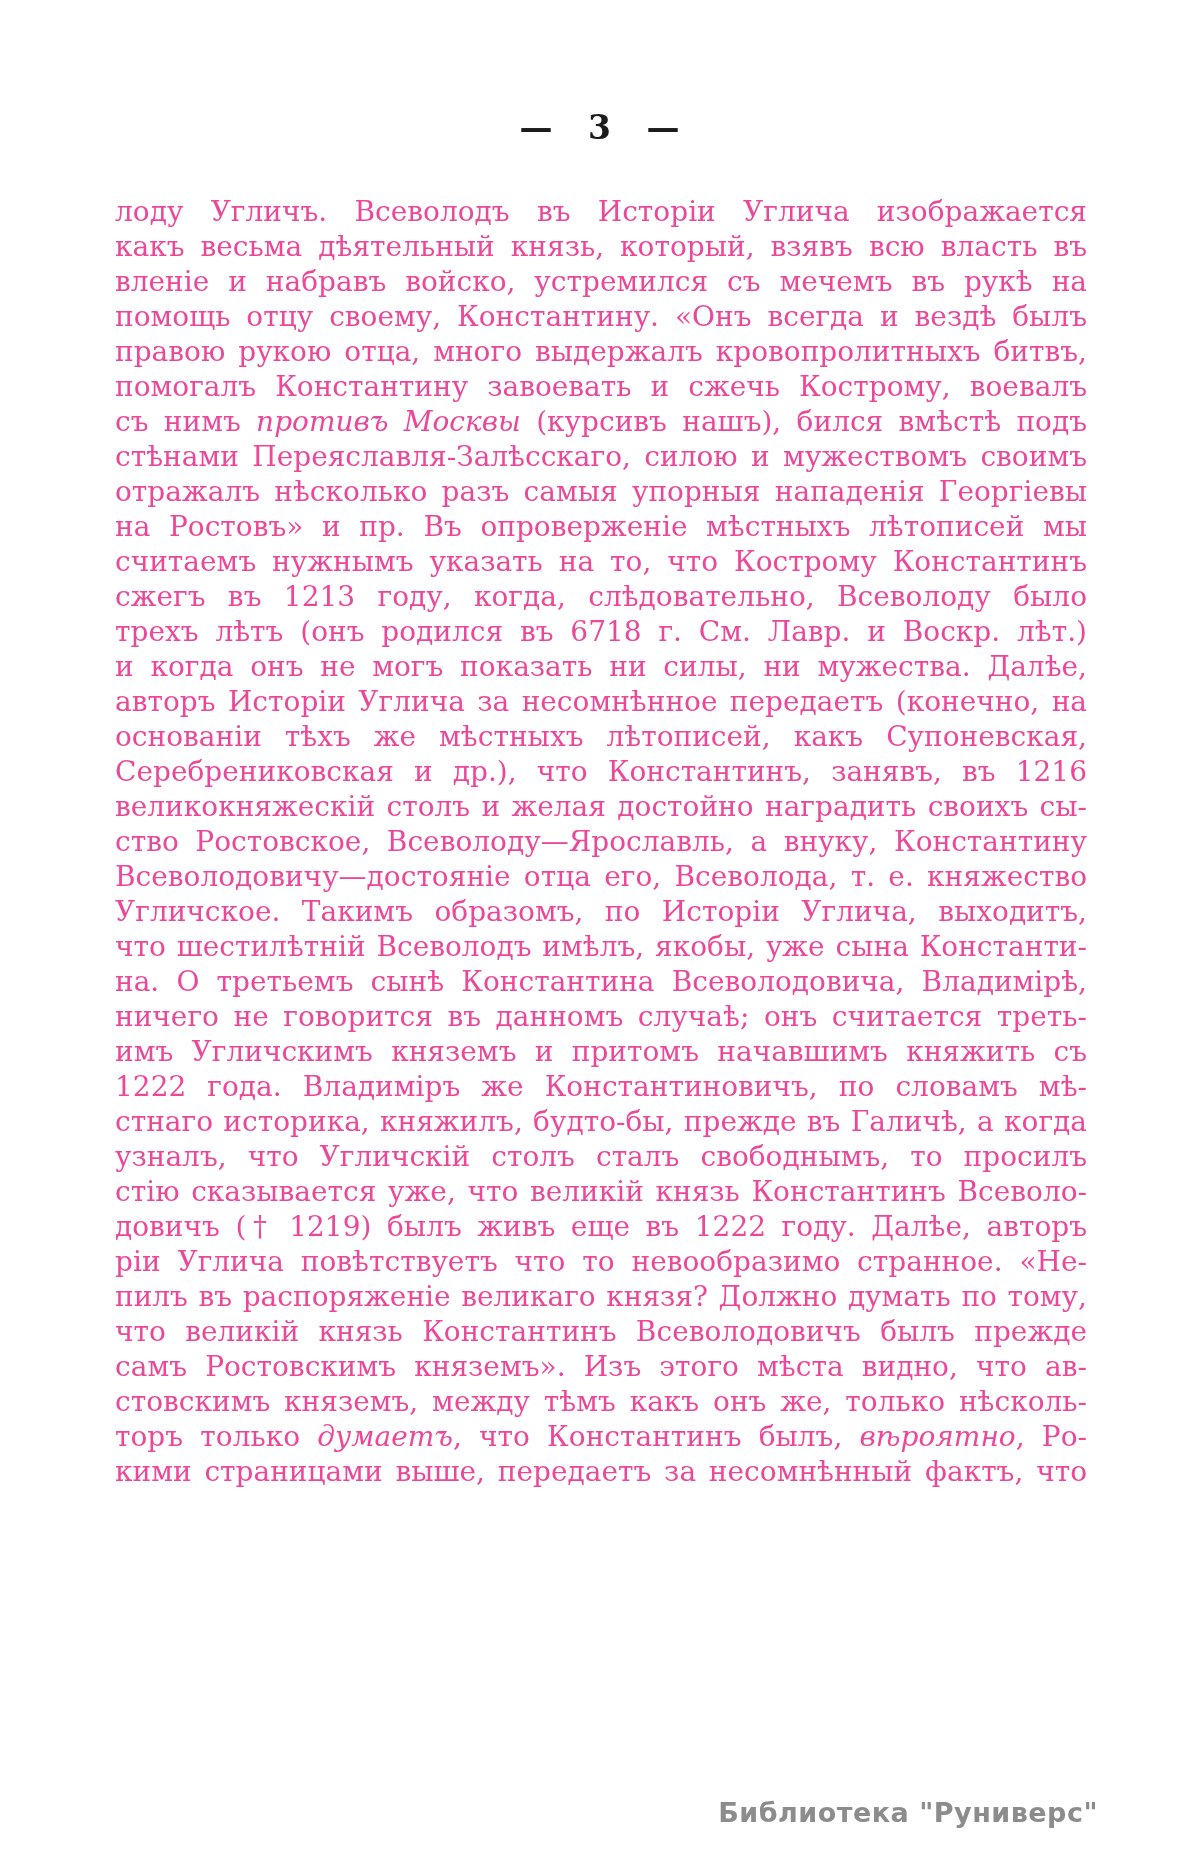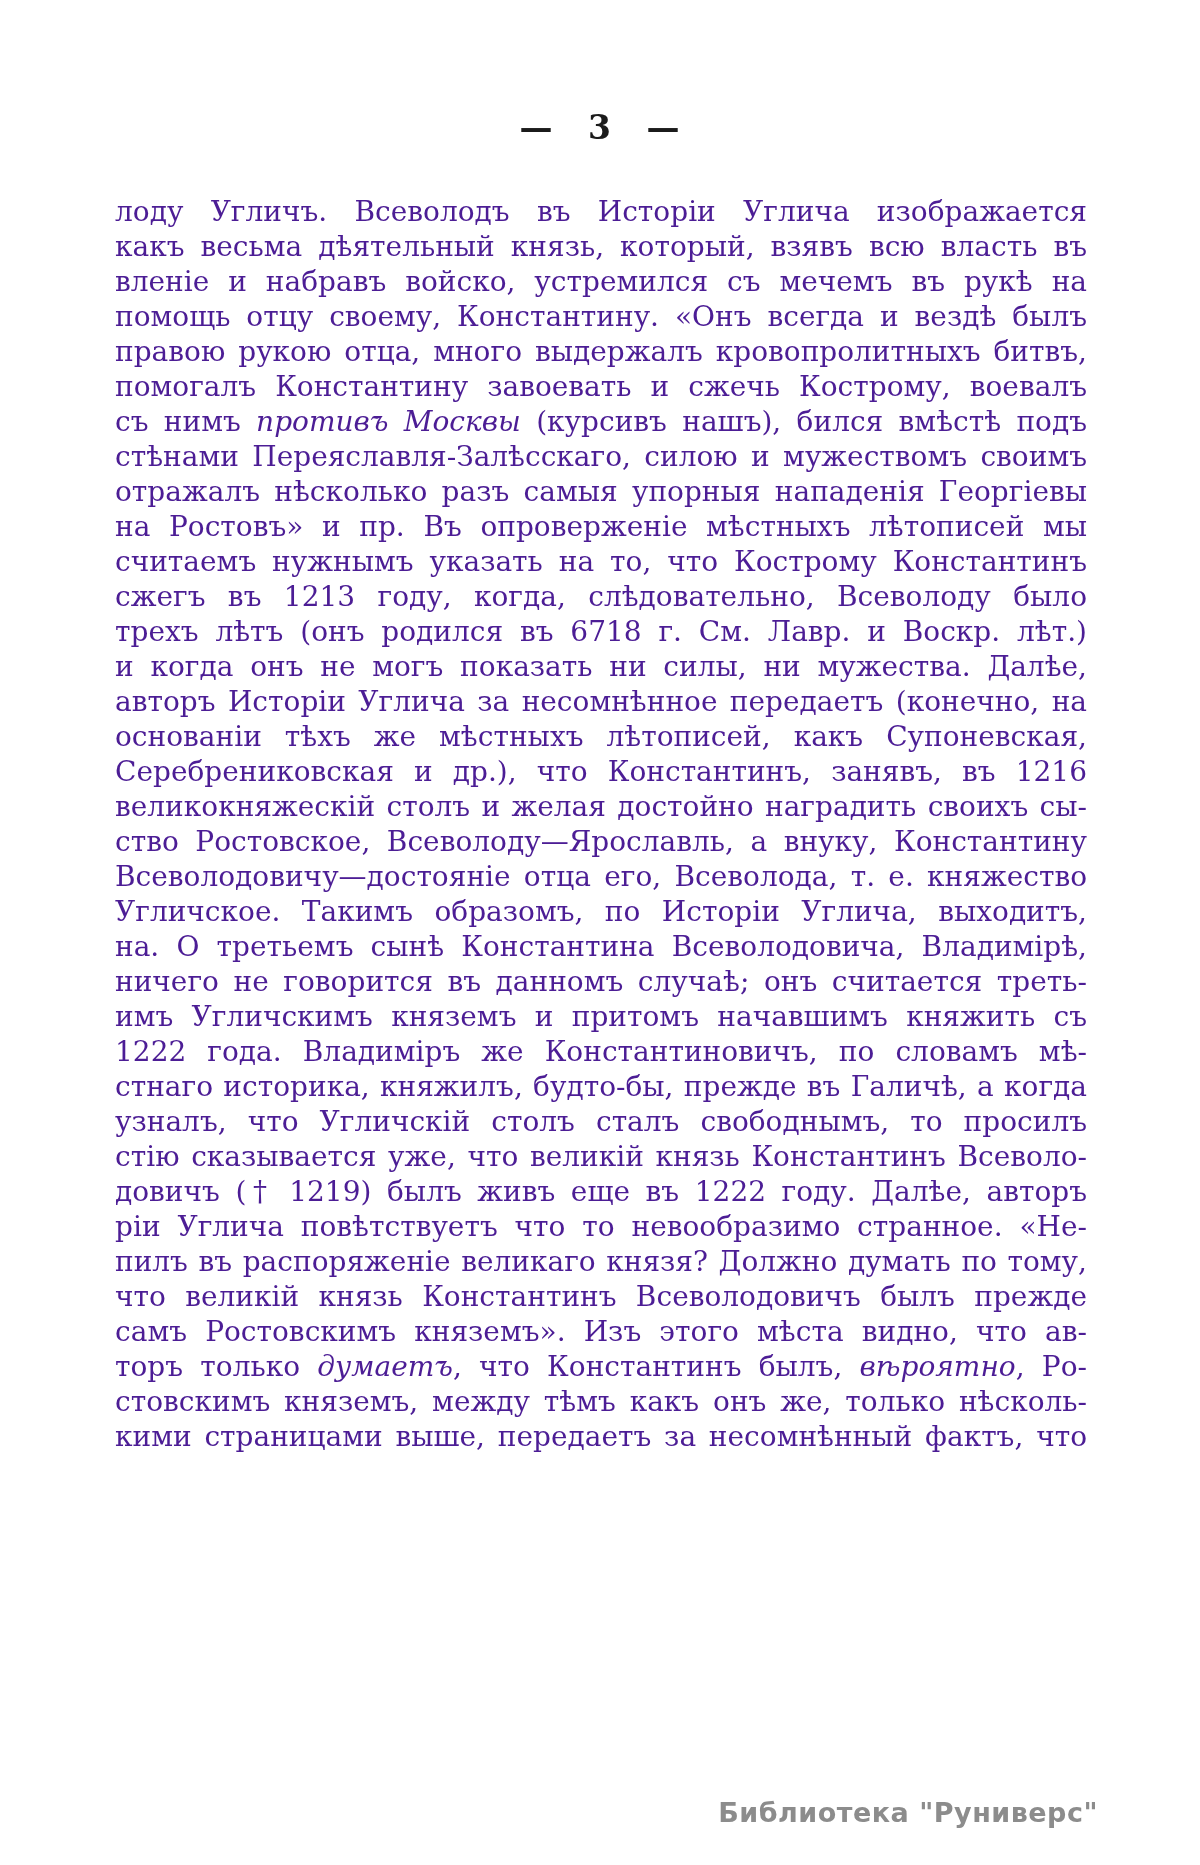--- a/index.html
+++ b/index.html
@@ -32,7 +32,7 @@
     left: 115px;
     top: 194px;
     width: 972px;
-    color: #4c1d95;
+    color: #ec4899;
     font-size: 28px;
   }
   .text-line {

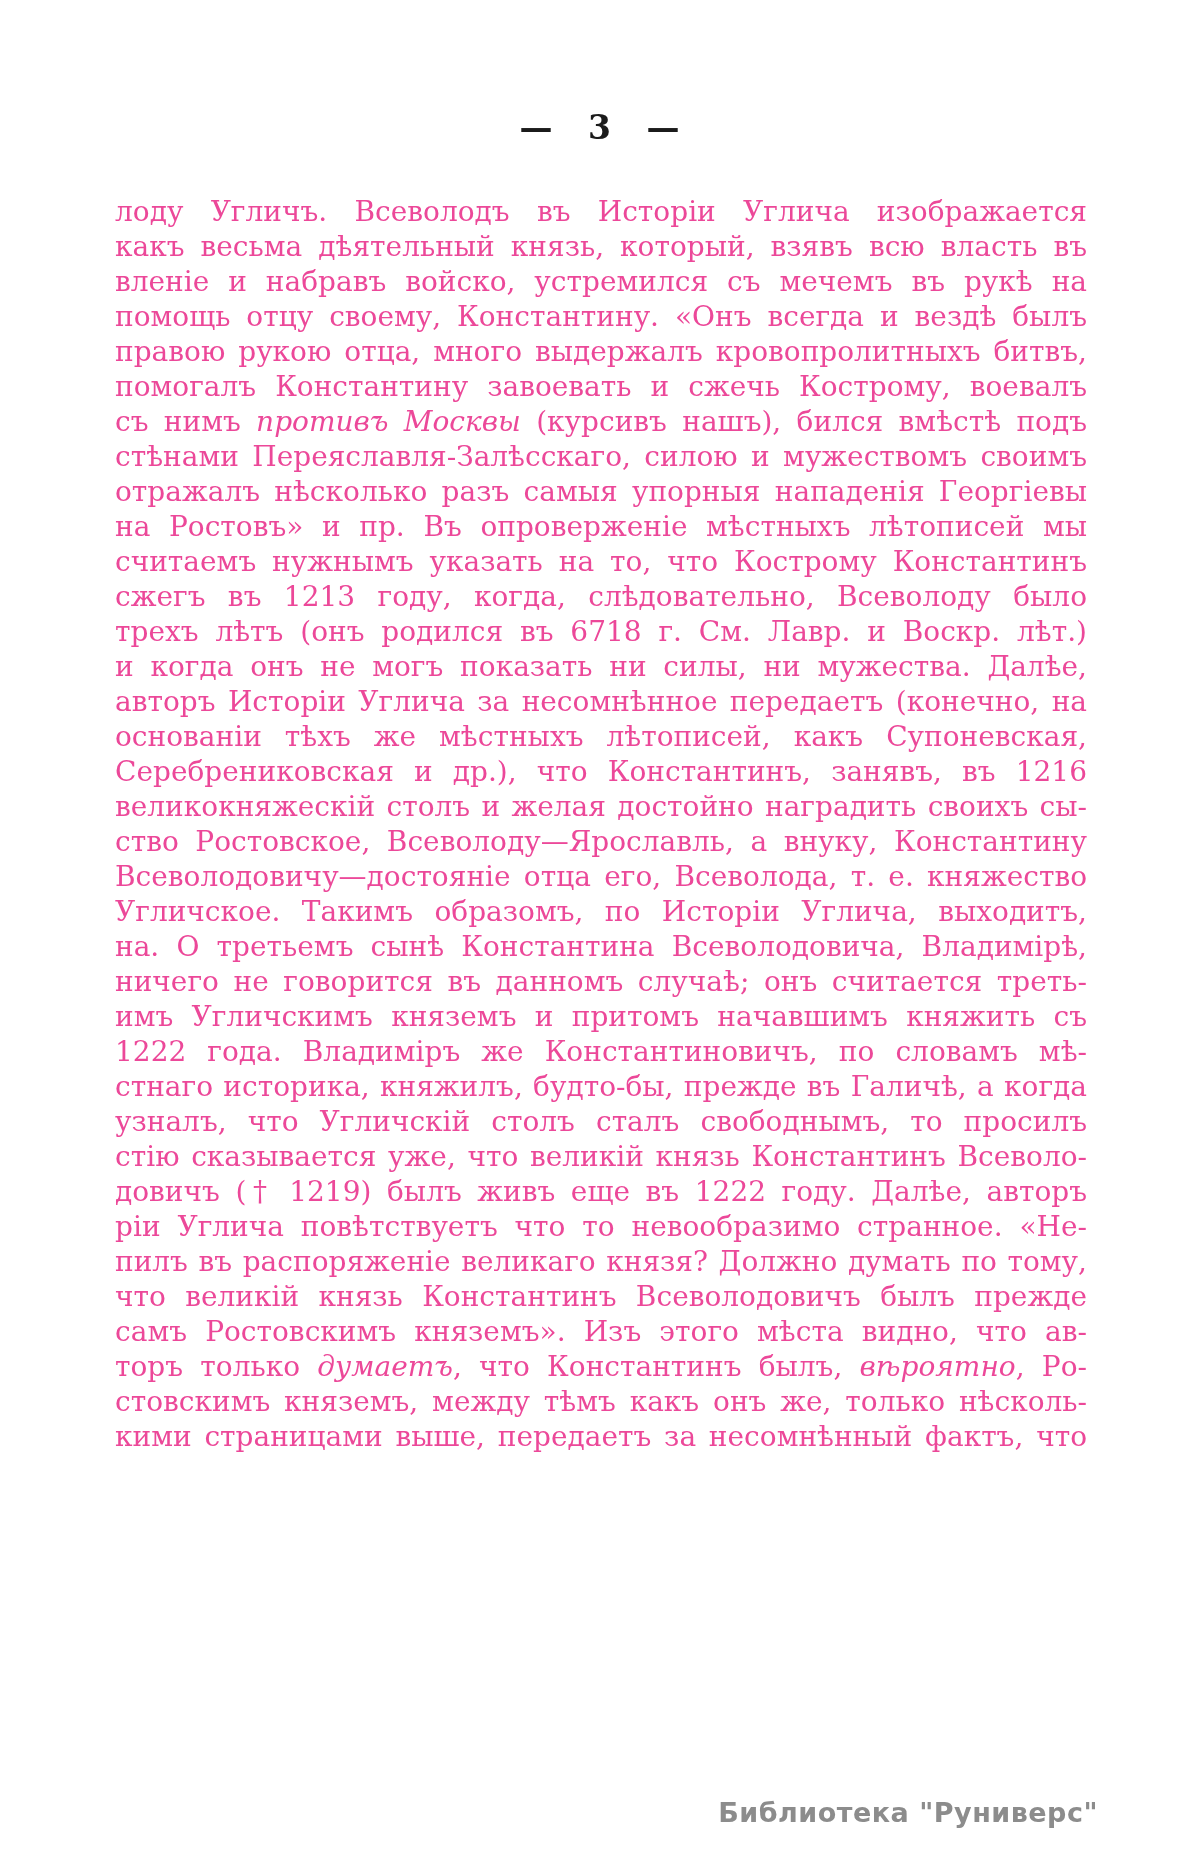--- a/index.html
+++ b/index.html
@@ -84,6 +84,7 @@
       <div class="text-line"><span>ство Ростовское, Всеволоду—Ярославль, а внуку, Константину</span></div>
       <div class="text-line"><span>Всеволодовичу—достояніе отца его, Всеволода, т. е. княжество</span></div>
       <div class="text-line"><span>Угличское. Такимъ образомъ, по Исторіи Углича, выходитъ,</span></div>
+      <div class="text-line"><span>что шестилѣтній Всеволодъ имѣлъ, якобы, уже сына Константи-</span></div>
       <div class="text-line"><span>на. О третьемъ сынѣ Константина Всеволодовича, Владимірѣ,</span></div>
       <div class="text-line"><span>ничего не говорится въ данномъ случаѣ; онъ считается треть-</span></div>
       <div class="text-line"><span>имъ Угличскимъ княземъ и притомъ начавшимъ княжить съ</span></div>

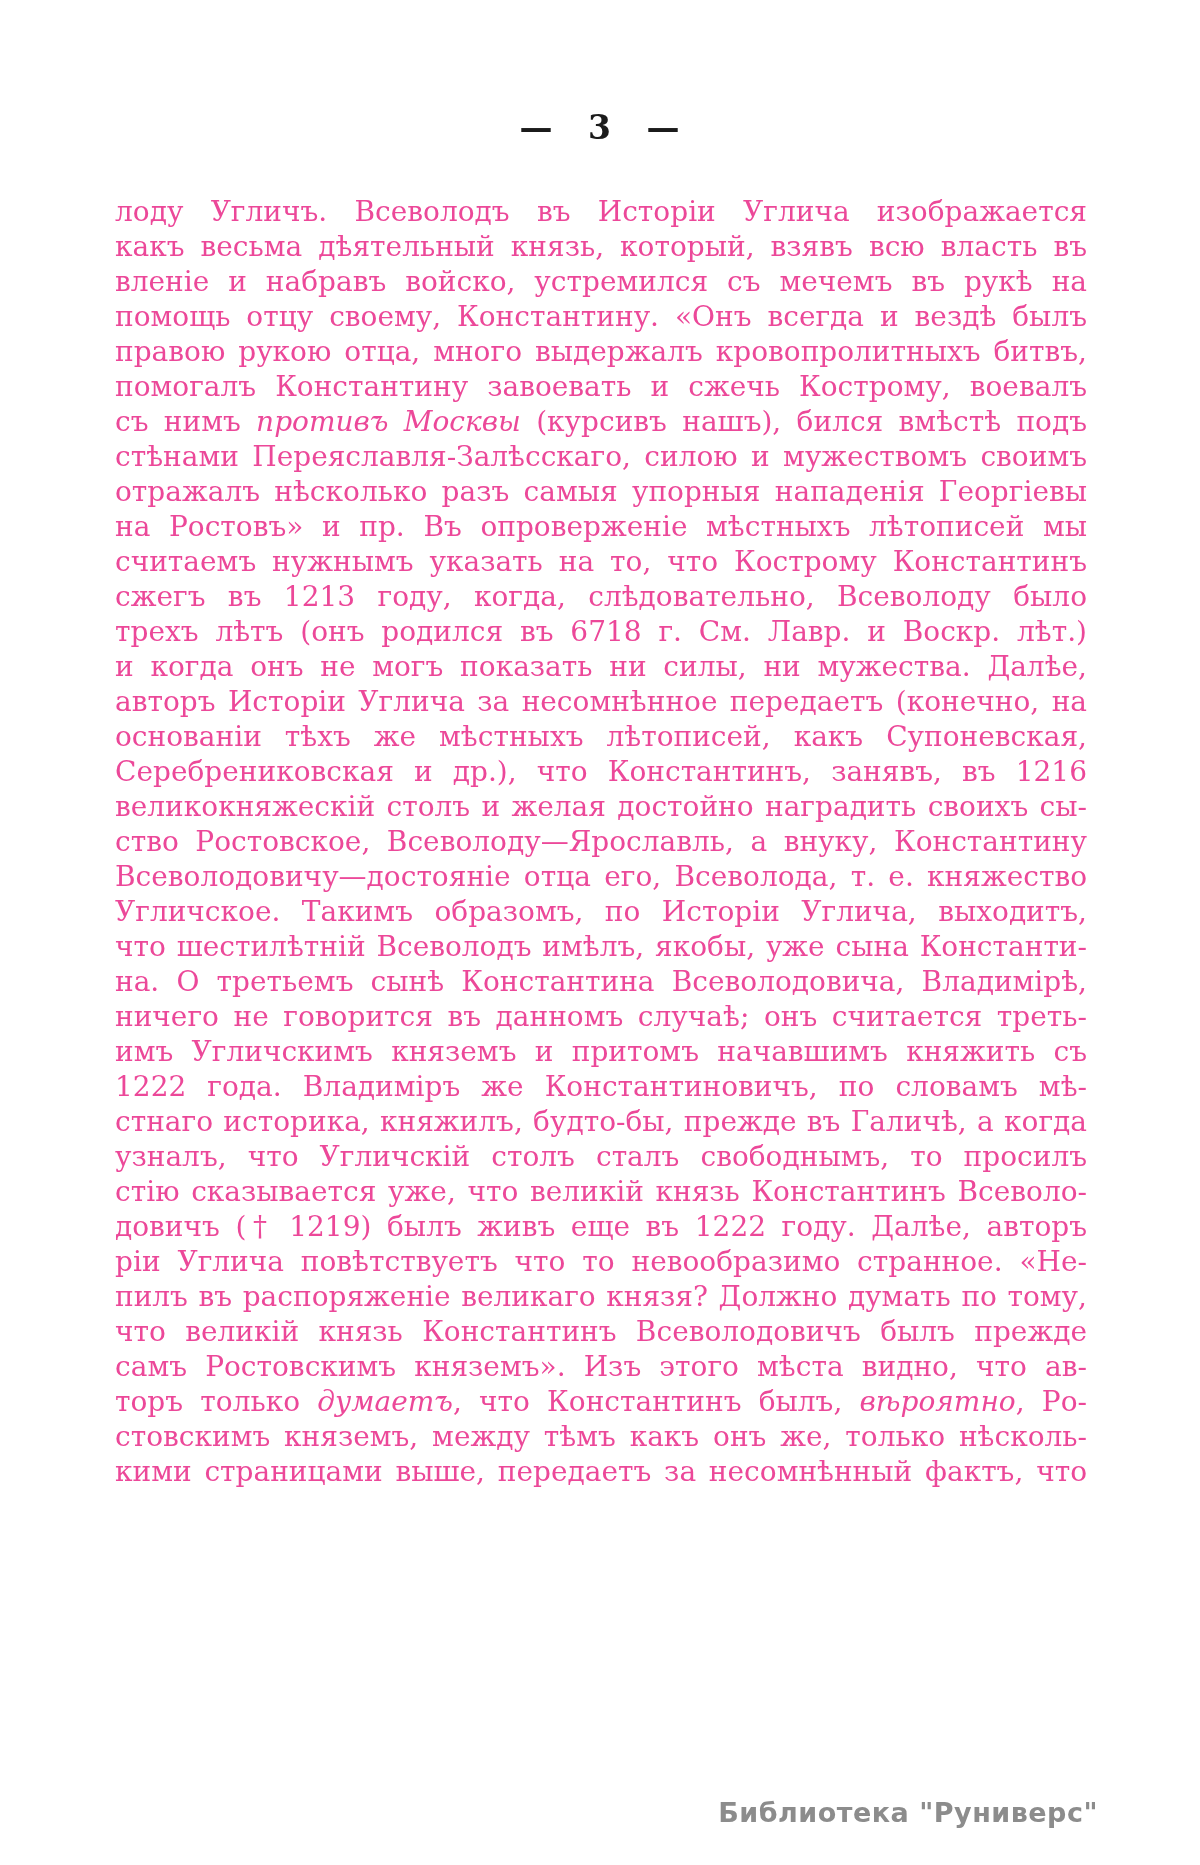--- a/index.html
+++ b/index.html
@@ -97,8 +97,8 @@
       <div class="text-line"><span>пилъ въ распоряженіе великаго князя? Должно думать по тому,</span></div>
       <div class="text-line"><span>что великій князь Константинъ Всеволодовичъ былъ прежде</span></div>
       <div class="text-line"><span>самъ Ростовскимъ княземъ». Изъ этого мѣста видно, что ав-</span></div>
+      <div class="text-line"><span>стовскимъ княземъ, между тѣмъ какъ онъ же, только нѣсколь-</span></div>
       <div class="text-line"><span>торъ только </span><em>думаетъ</em><span>, что Константинъ былъ, </span><em>вѣроятно</em><span>, Ро-</span></div>
-      <div class="text-line"><span>стовскимъ княземъ, между тѣмъ какъ онъ же, только нѣсколь-</span></div>
       <div class="text-line"><span>кими страницами выше, передаетъ за несомнѣнный фактъ, что</span></div>
     </div>
 

